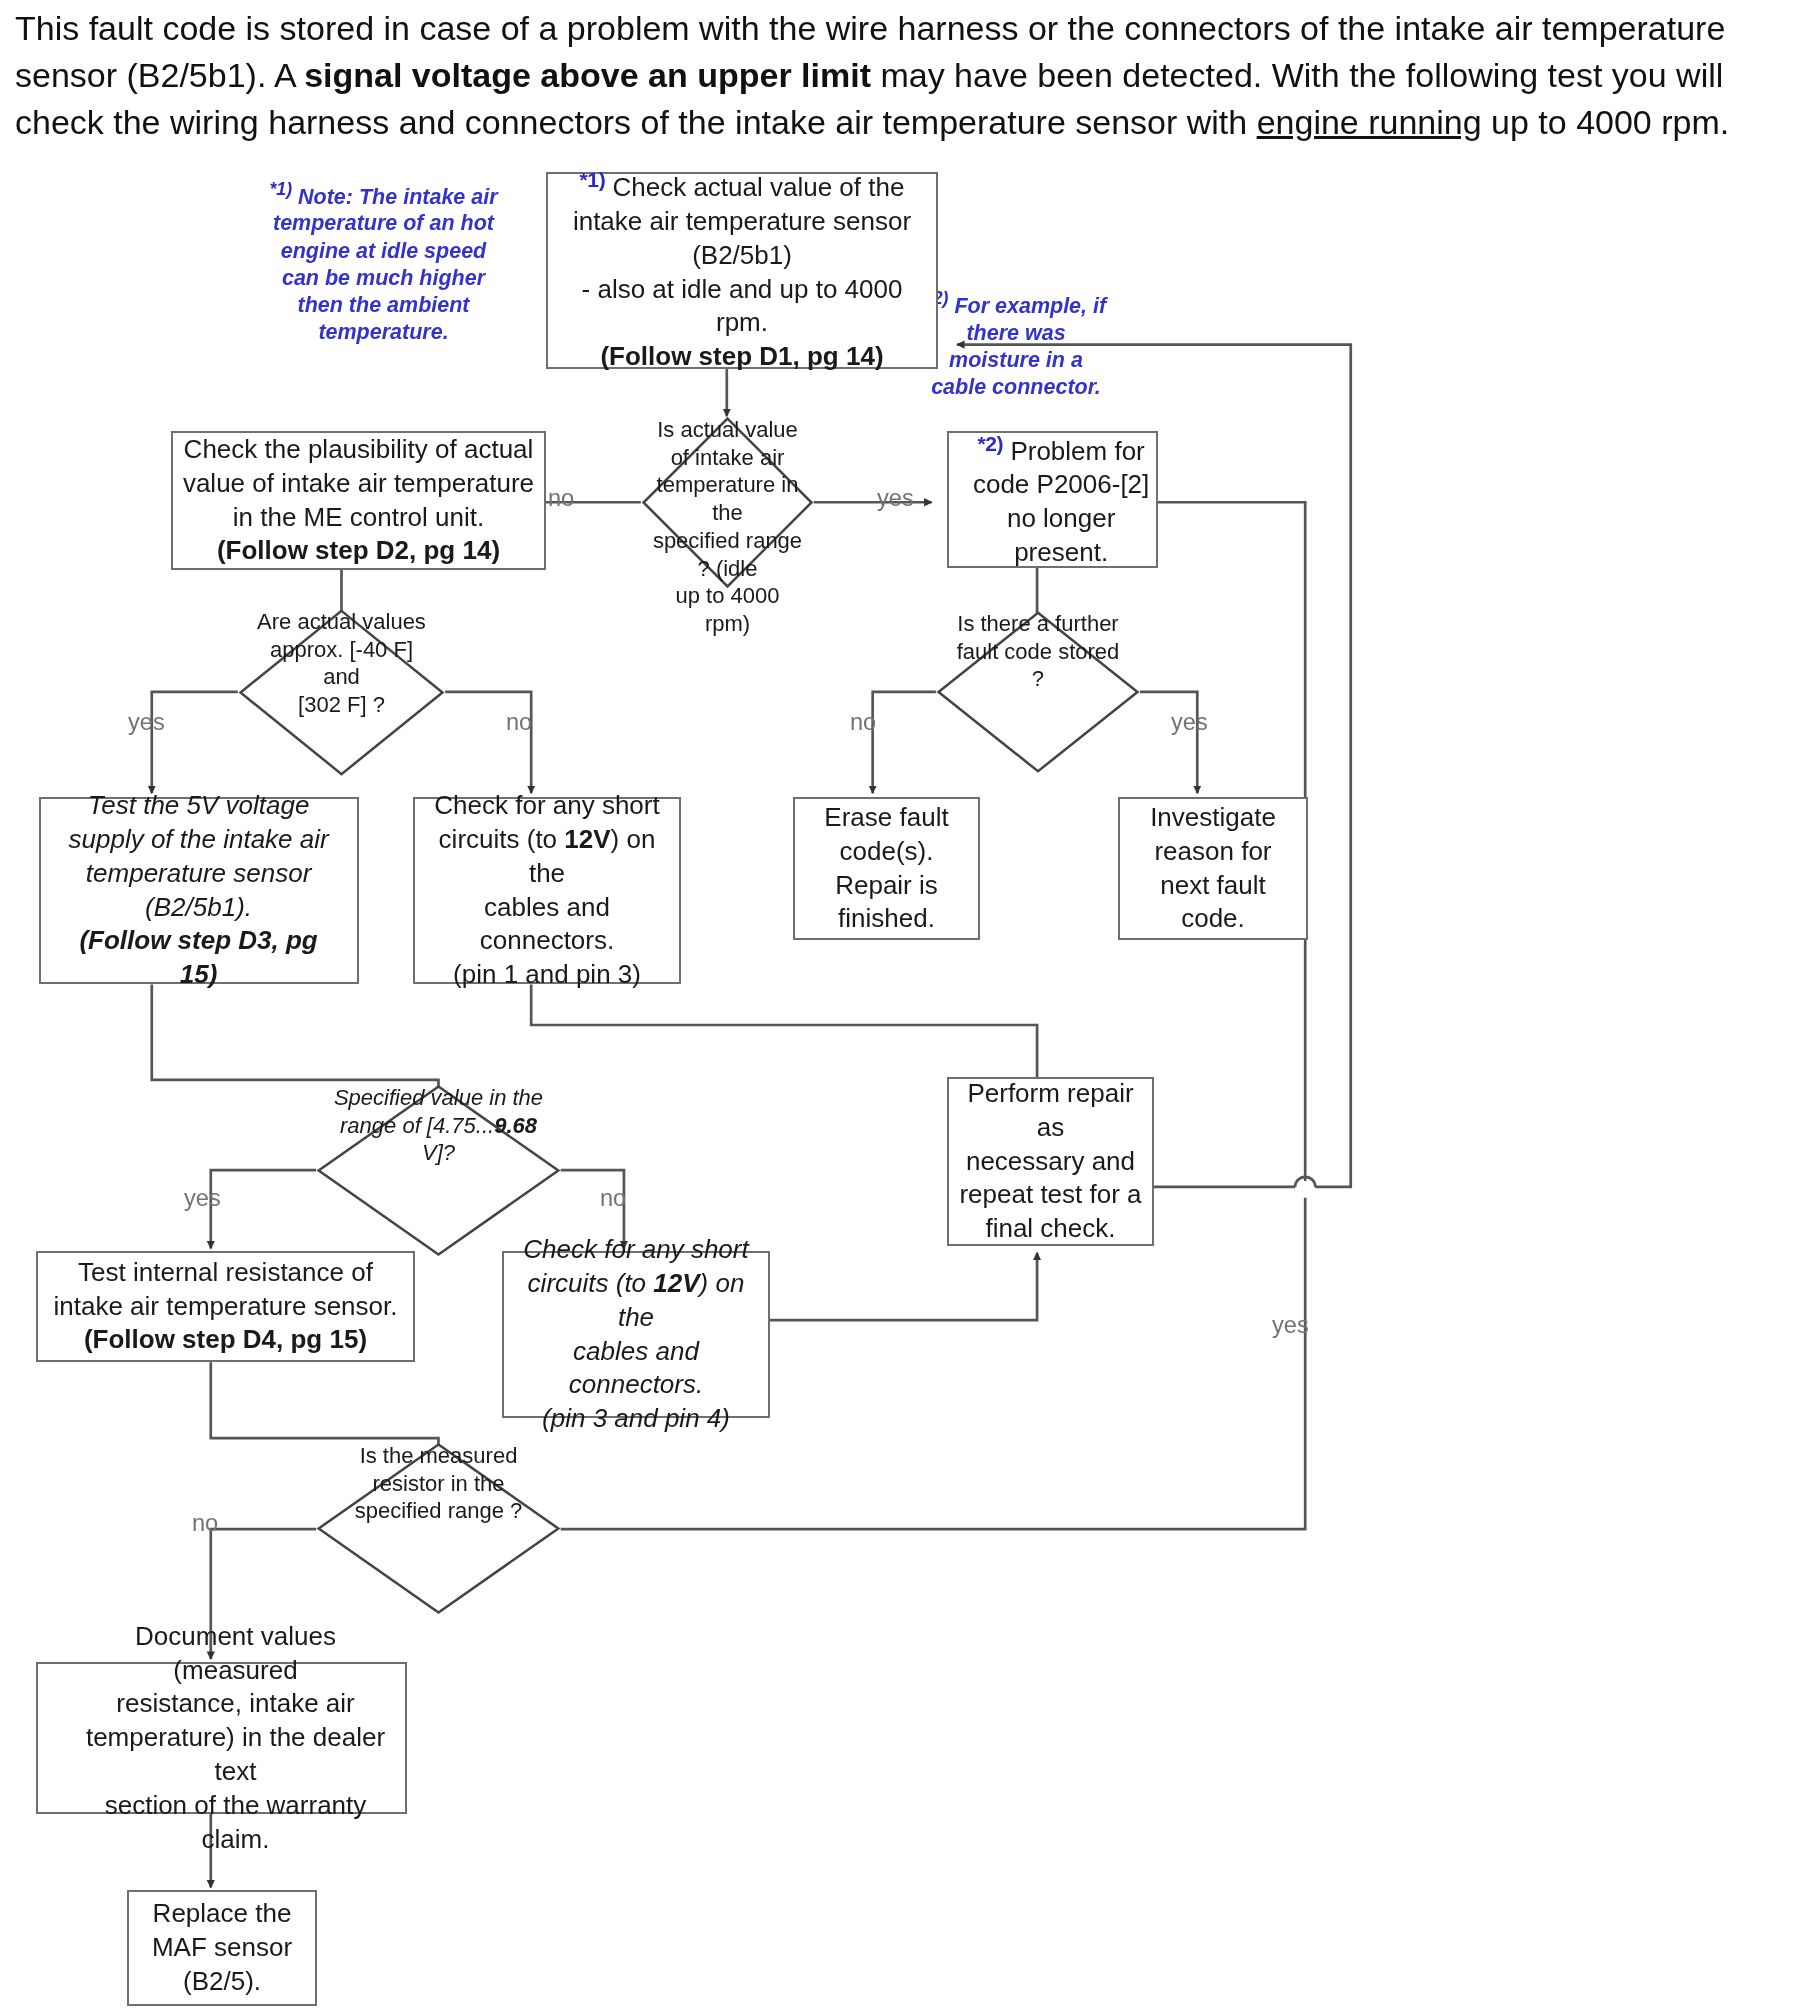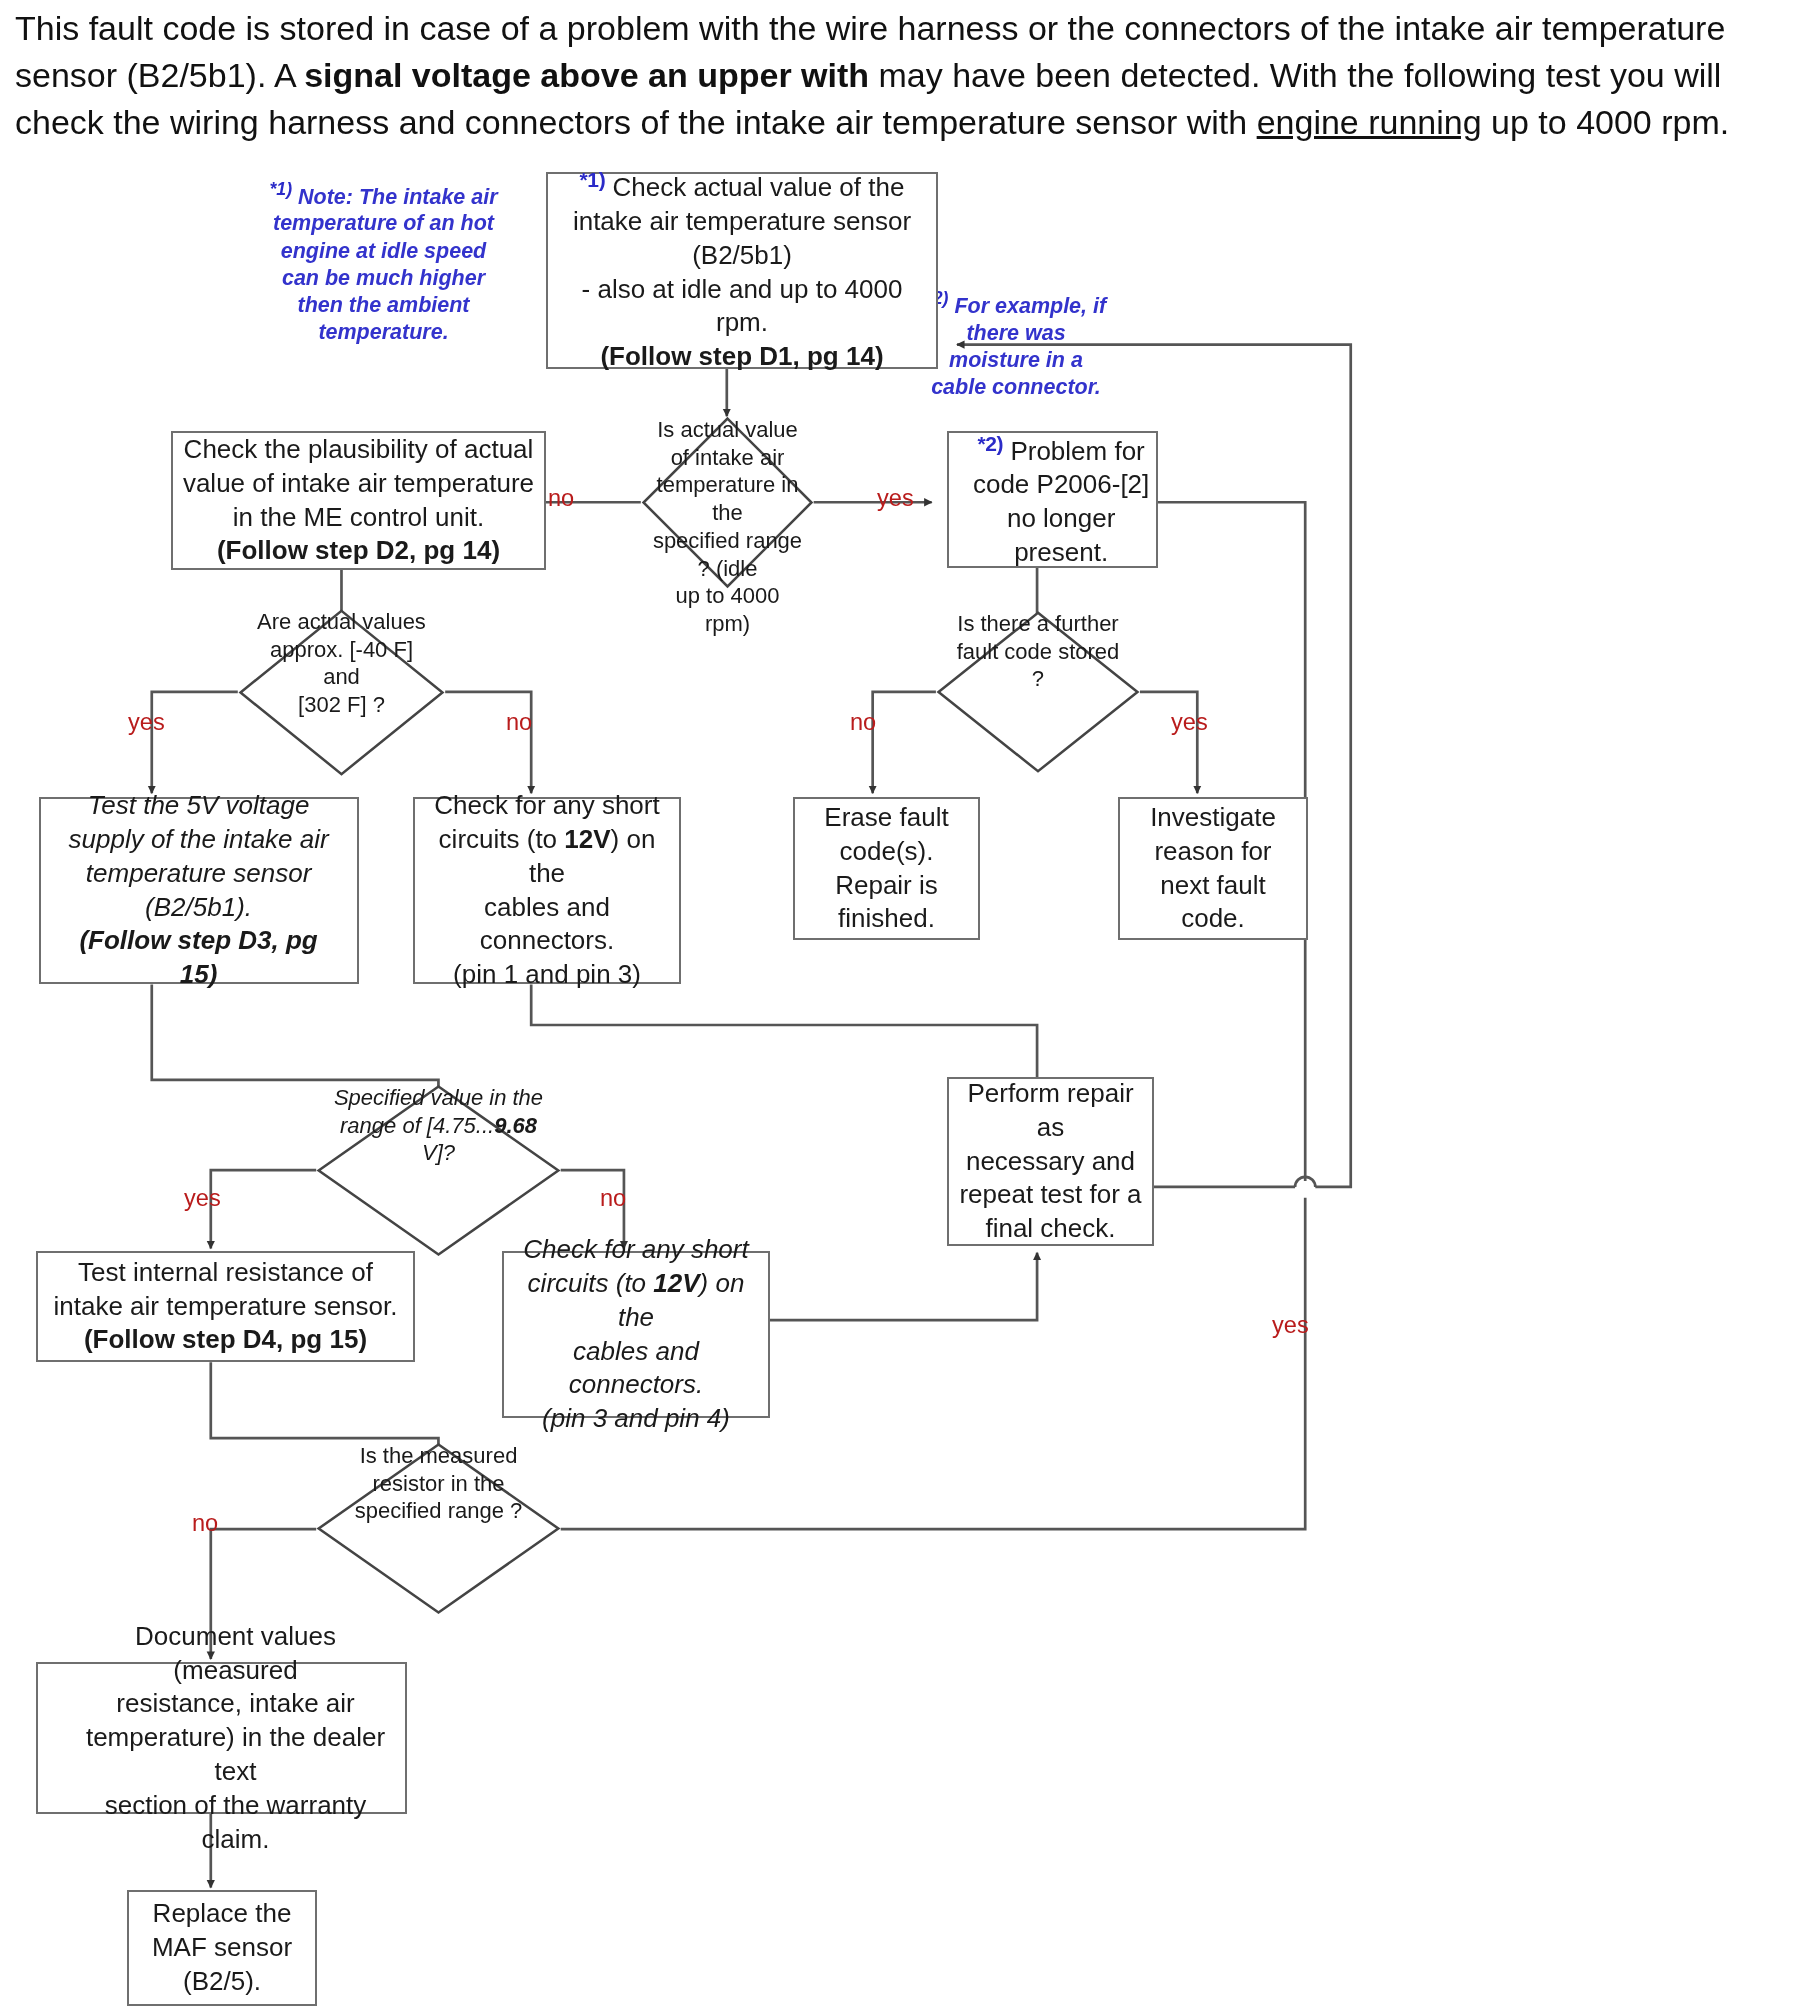--- a/index.html
+++ b/index.html
@@ -38,7 +38,7 @@
 <body>
 
 <div id="intro">
-  <span>This fault code is stored in case of a problem with the wire harness or the connectors of the intake air temperature sensor (B2/5b1). A </span><b>signal voltage above an upper with</b><span> may have been detected. With the following test you will check the wiring harness and connectors of the intake air temperature sensor with </span><u>engine running</u><span> up to 4000 rpm.</span>
+  <span>This fault code is stored in case of a problem with the wire harness or the connectors of the intake air temperature sensor (B2/5b1). A </span><b>signal voltage above an upper limit</b><span> may have been detected. With the following test you will check the wiring harness and connectors of the intake air temperature sensor with </span><u>engine running</u><span> up to 4000 rpm.</span>
 </div>
 
 <div id="canvas">

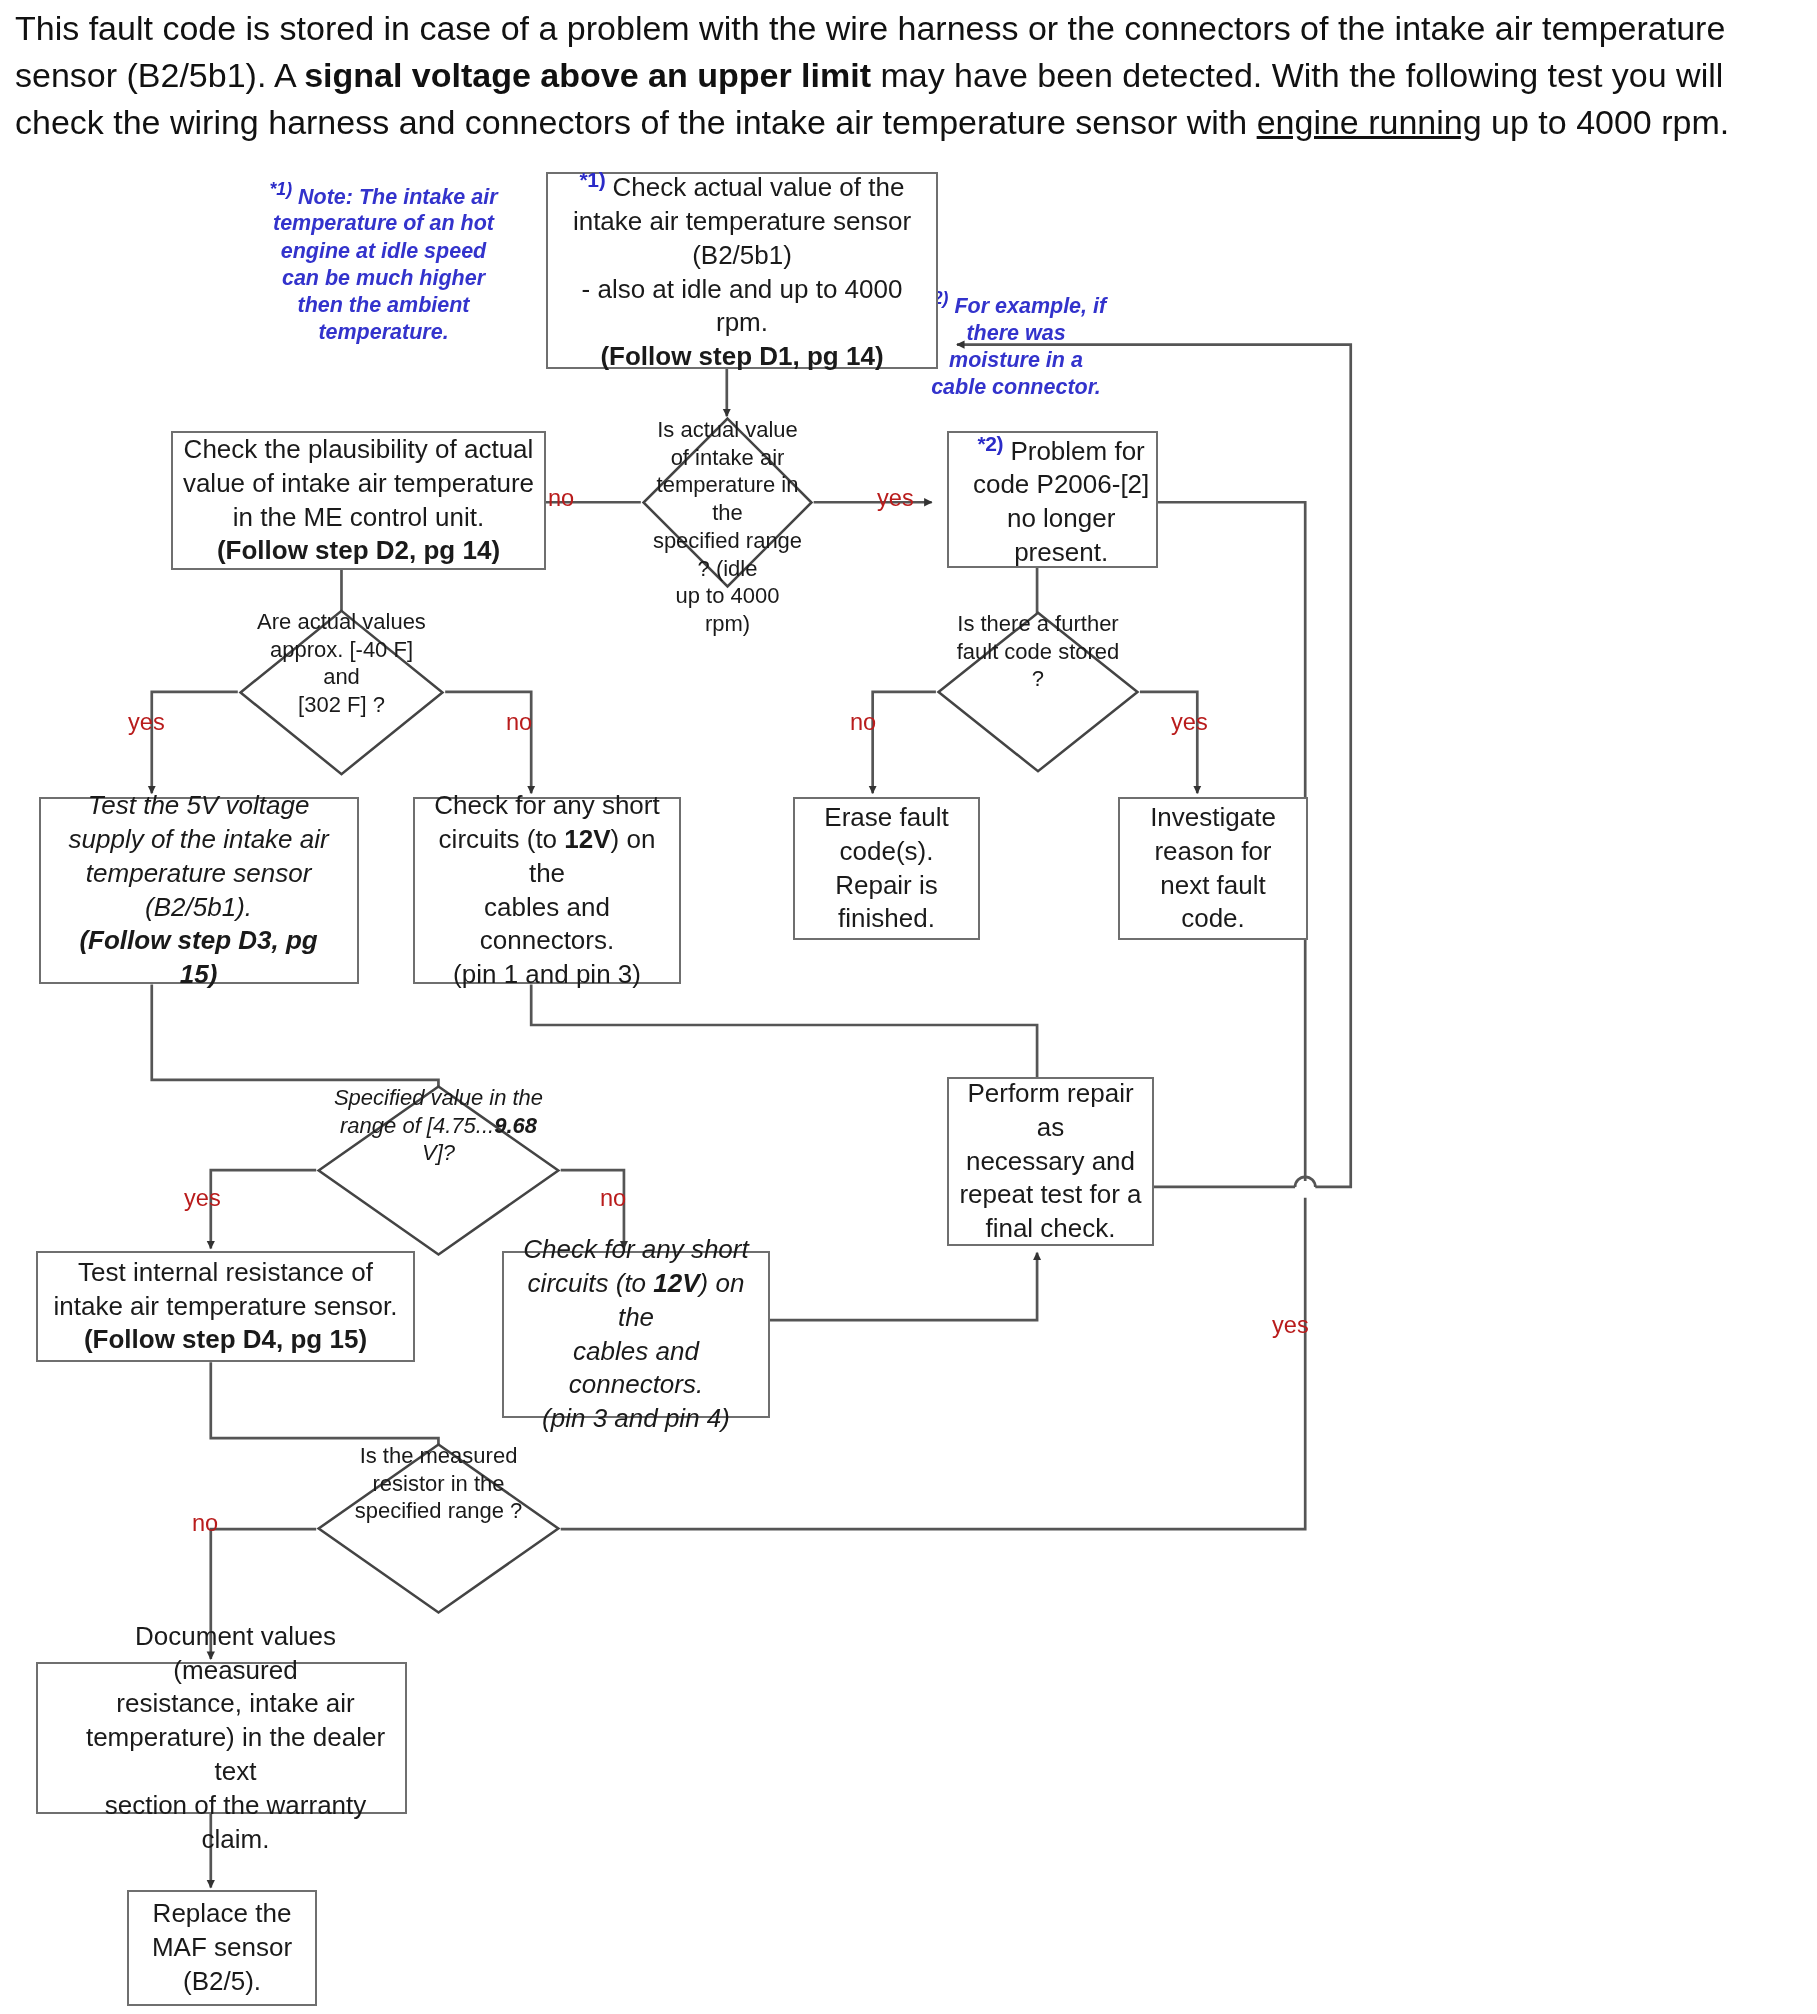--- a/index.html
+++ b/index.html
@@ -32,7 +32,7 @@
           text-align:center;width:88%;}
   .dia svg{position:absolute;left:0;top:0;}
 
-  .lbl{position:absolute;font-size:23.6px;color:#b91c1c;}
+  .lbl{position:absolute;font-size:23.6px;color:#737373;}
 </style>
 </head>
 <body>

